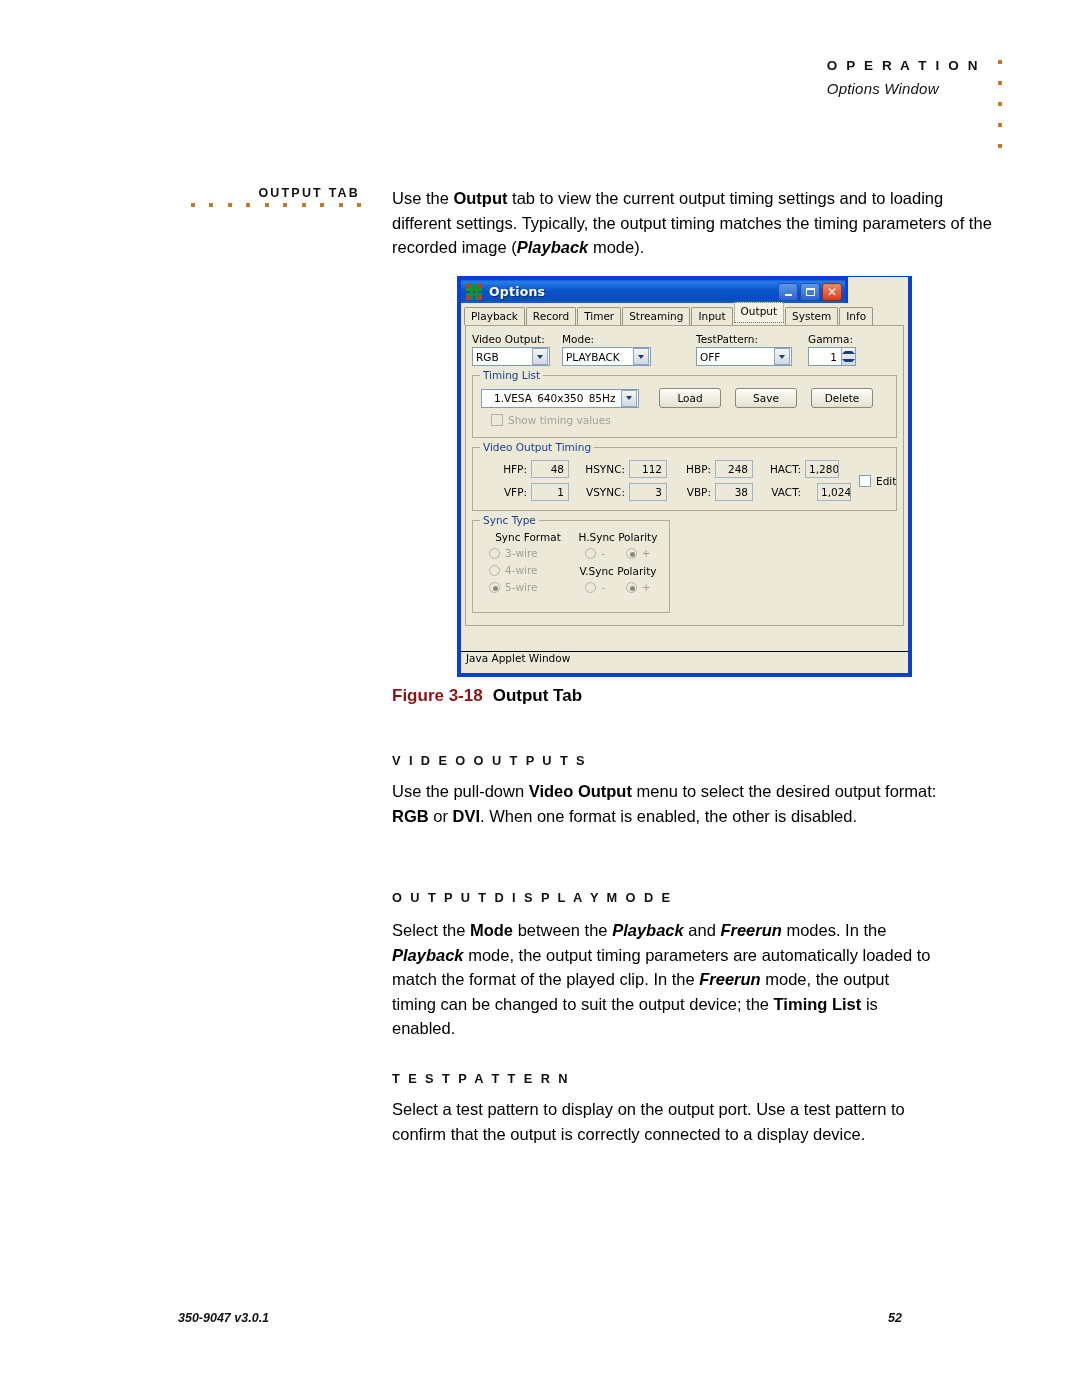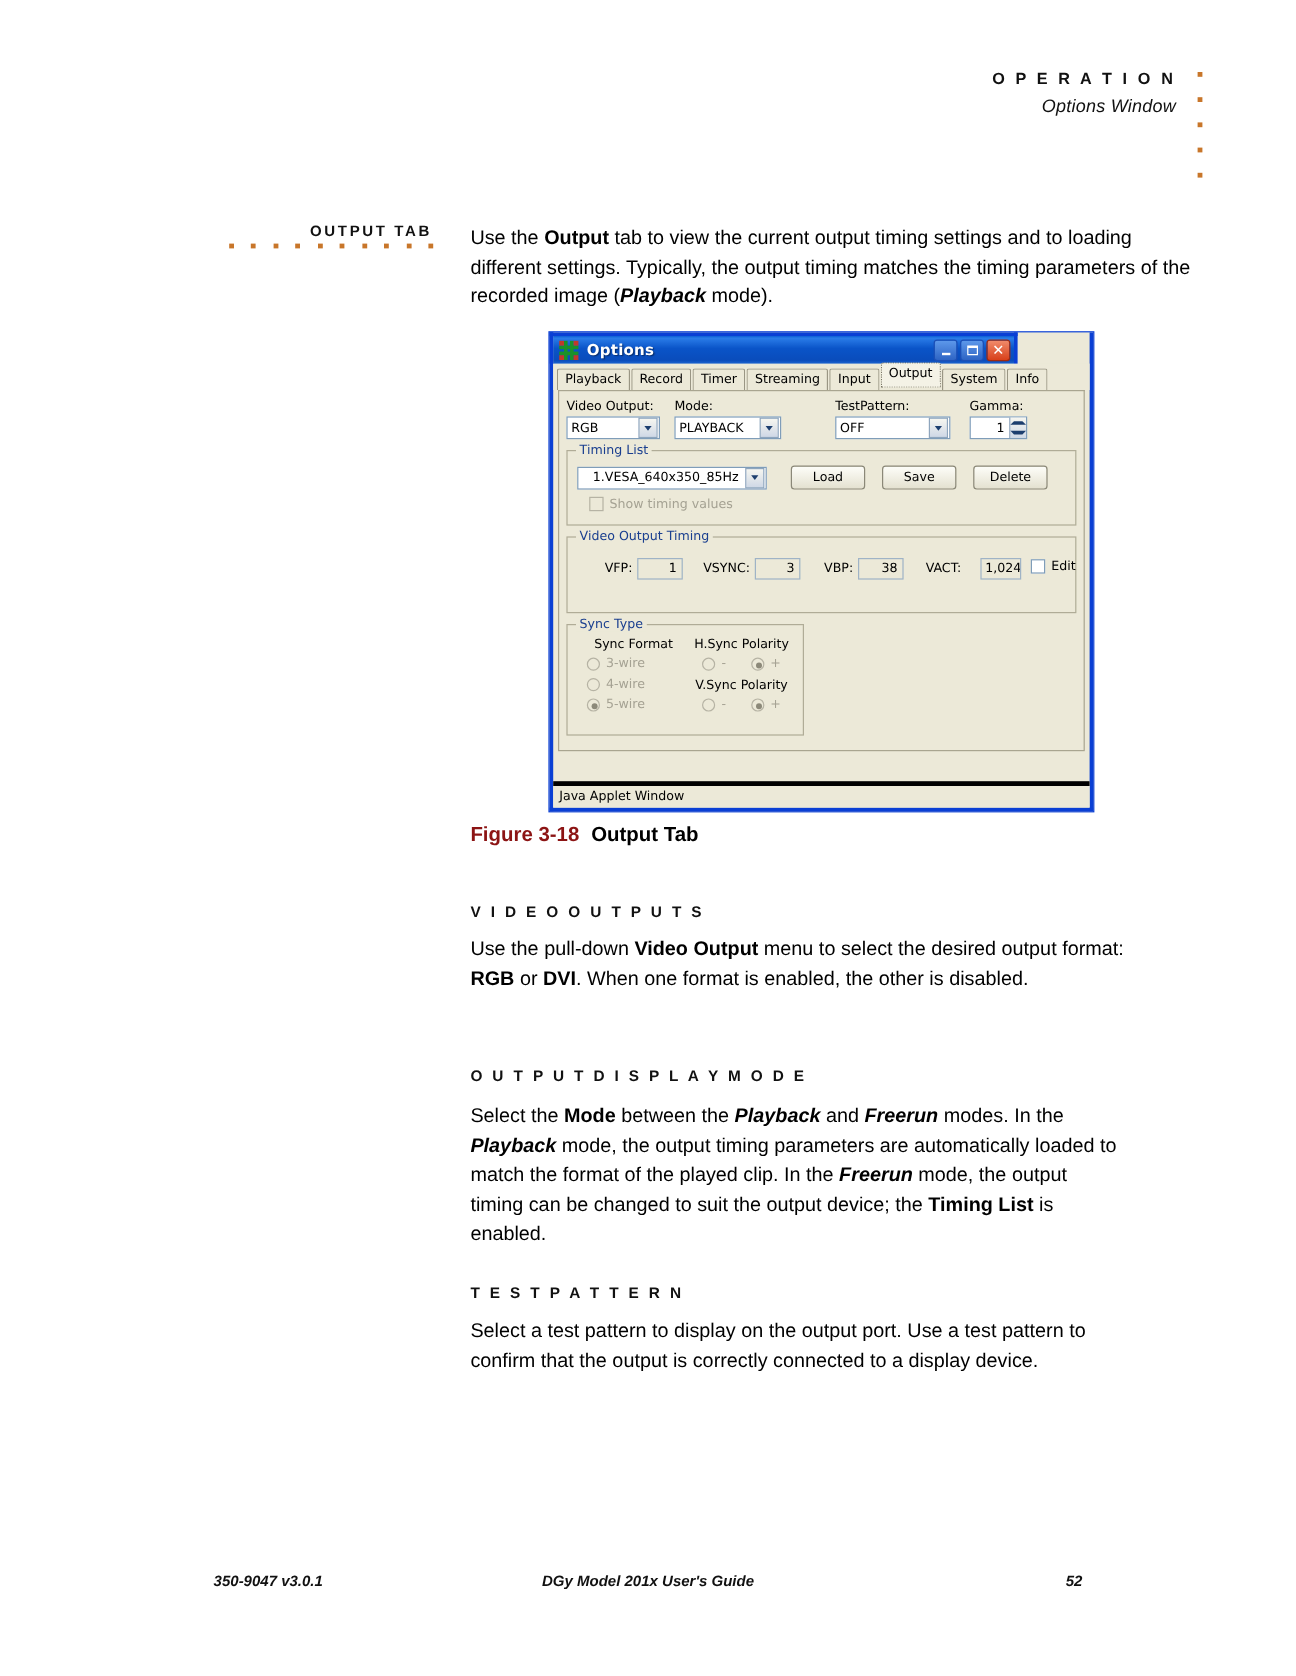--- a/index.html
+++ b/index.html
@@ -14,7 +14,7 @@
   }
 
   
-  .page-header { position: absolute; top: 58px; right: 100px; text-align: right; }
+  .page-header { position: absolute; top: 58px; right: 100px; text-align: left; }
   .hdr-title {
     font-size: 13.5px; font-weight: bold; letter-spacing: 2.6px; color: #111;
   }

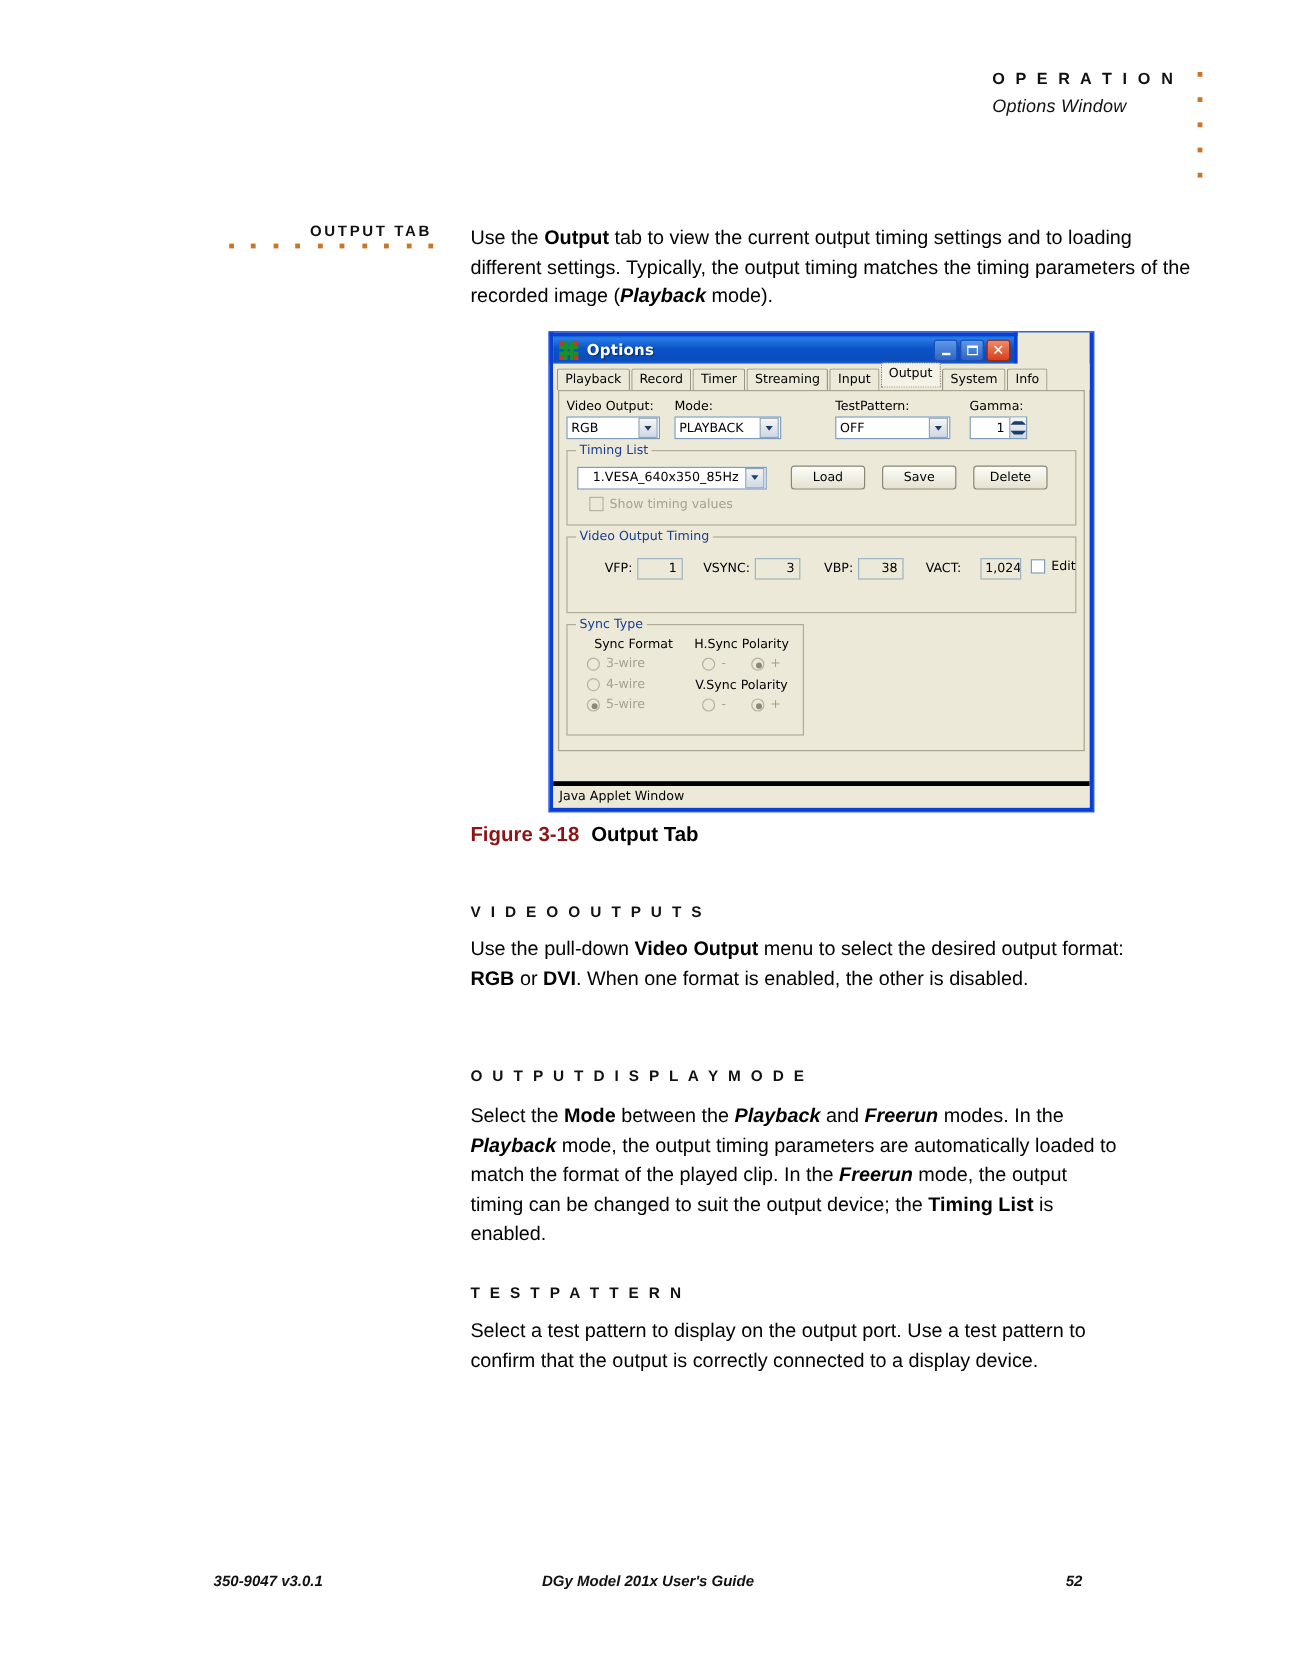--- a/index.html
+++ b/index.html
@@ -319,6 +319,16 @@
       <span class="legend">Video Output Timing</span>
       <div style="display:flex;align-items:center;">
         <div style="flex:1;">
+          <div style="display:flex;align-items:center;margin-left:12px;">
+            <span class="tlabel" style="width:34px;text-align:right;">HFP:</span>
+            <span class="tfield" style="width:38px;margin-left:4px;">48</span>
+            <span class="tlabel" style="width:46px;text-align:right;margin-left:10px;">HSYNC:</span>
+            <span class="tfield" style="width:38px;margin-left:4px;">112</span>
+            <span class="tlabel" style="width:34px;text-align:right;margin-left:10px;">HBP:</span>
+            <span class="tfield" style="width:38px;margin-left:4px;">248</span>
+            <span class="tlabel" style="width:38px;text-align:right;margin-left:10px;">HACT:</span>
+            <span class="tfield" style="width:34px;margin-left:4px;justify-content:flex-start;padding-left:3px;padding-right:0;">1,280</span>
+          </div>
           <div style="display:flex;align-items:center;margin-left:12px;margin-top:5px;">
             <span class="tlabel" style="width:34px;text-align:right;">VFP:</span>
             <span class="tfield" style="width:38px;margin-left:4px;">1</span>

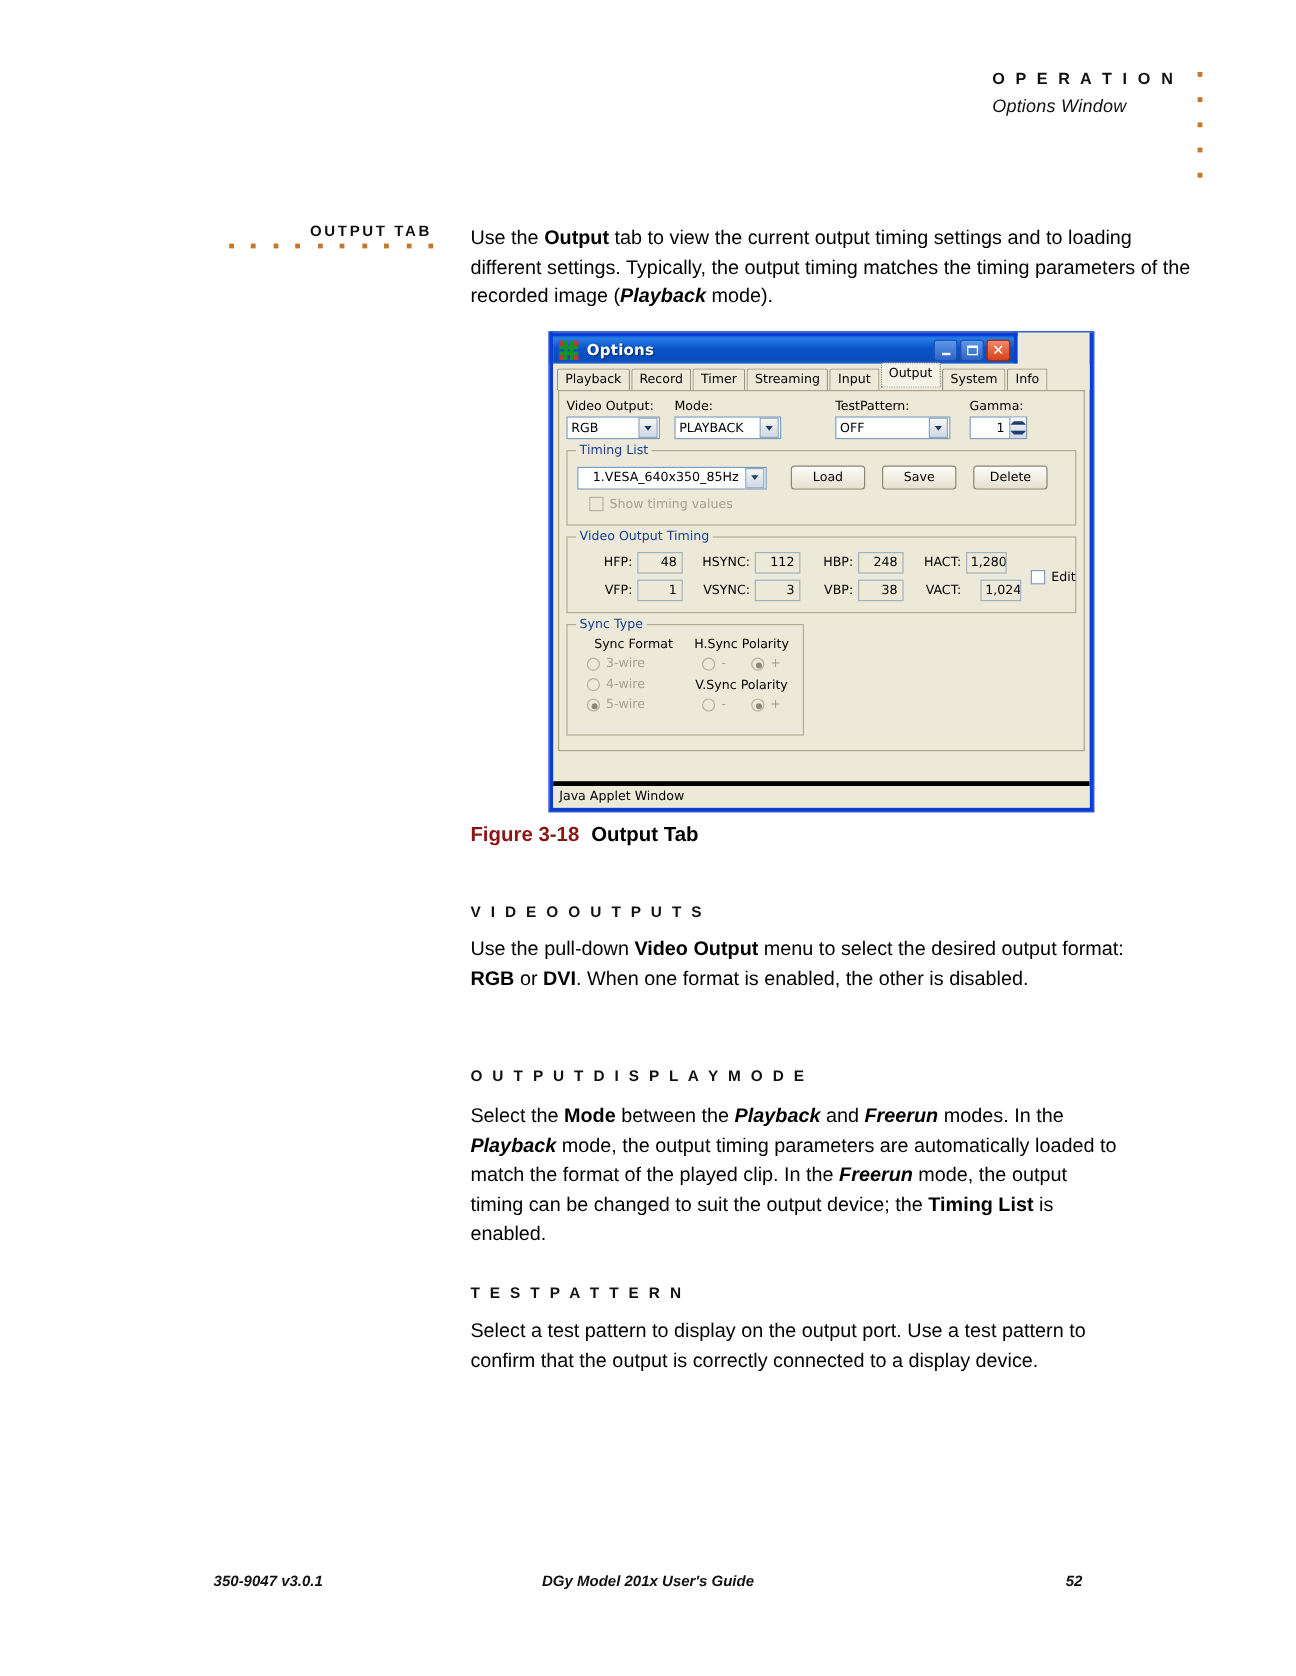--- a/index.html
+++ b/index.html
@@ -168,8 +168,8 @@
   }
   .statusbar {
     position: absolute; left: 0; bottom: 0; width: 100%; height: 22px;
-    background: #ece9d8; border-top: 4px solid #000000;
-    display: flex; align-items: center; padding-left: 5px; font-size: 10.5px; color: #000;
+    background: #ece9d8; border-top: 1px solid #000000;
+    display: flex; padding-left: 5px; font-size: 10.5px; color: #000;
   }
 
   

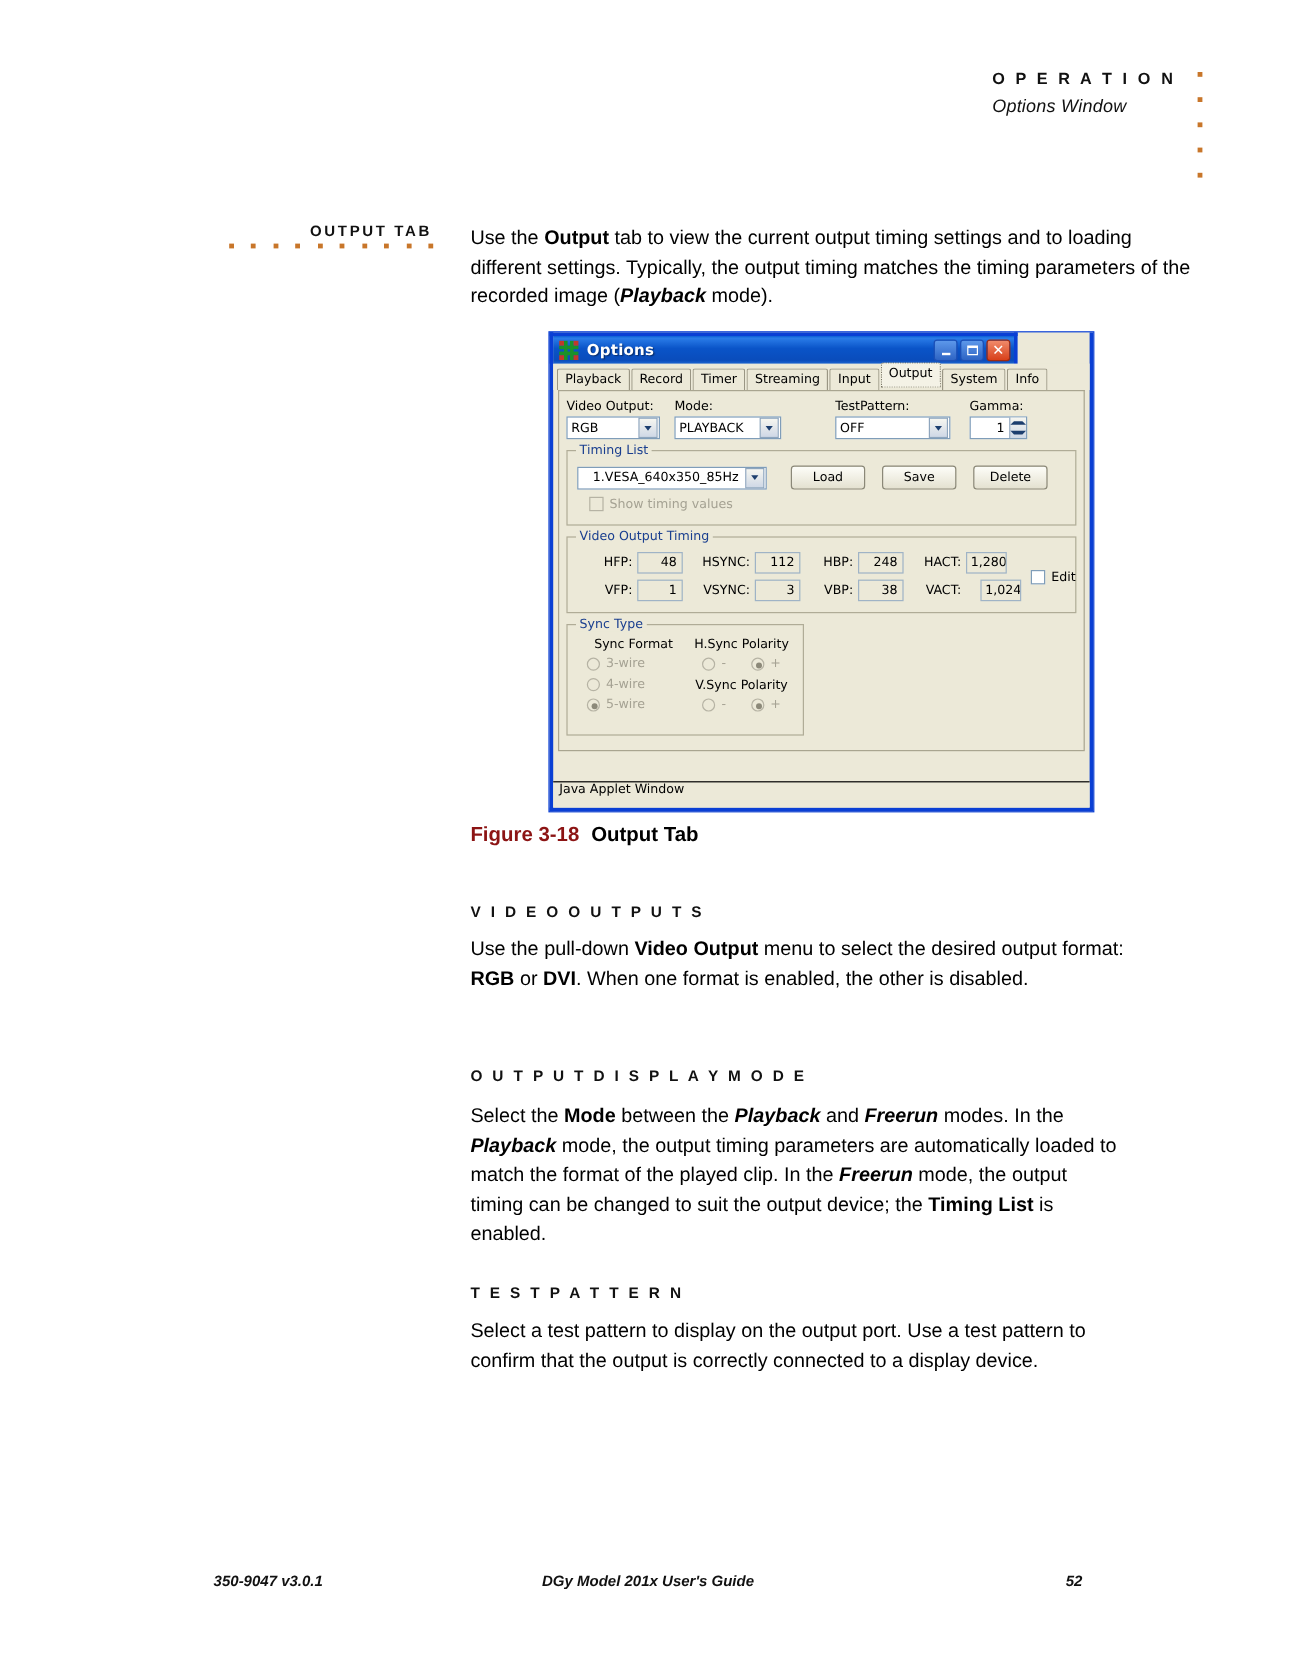--- a/index.html
+++ b/index.html
@@ -432,7 +432,6 @@
 <div class="footer">
   <div class="footer-inner">
     <span class="foot-left">350-9047 v3.0.1</span>
-    <span class="foot-center">DGy Model 201x User's Guide</span>
     <span class="foot-right">52</span>
   </div>
 </div>

